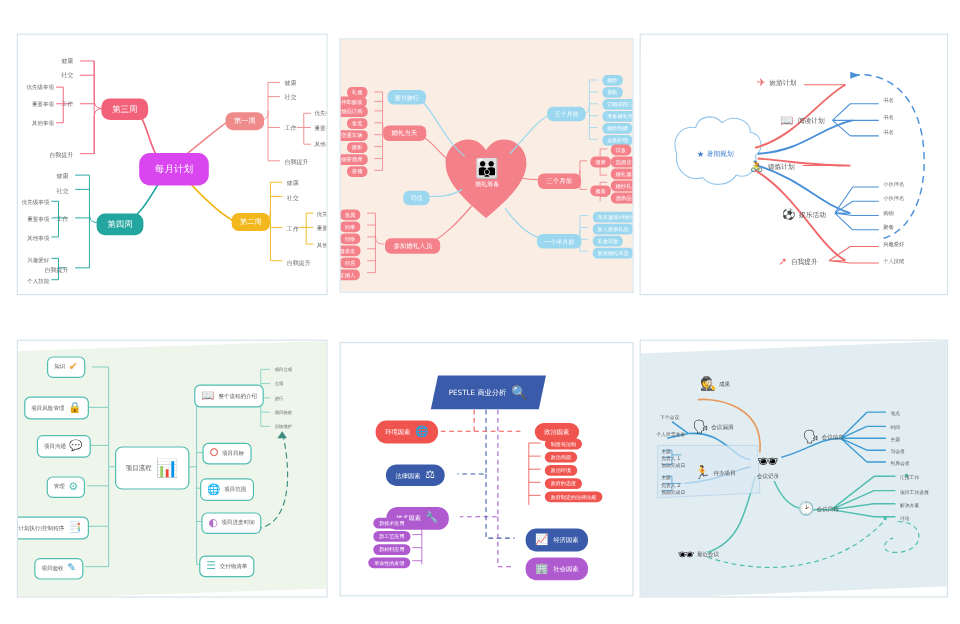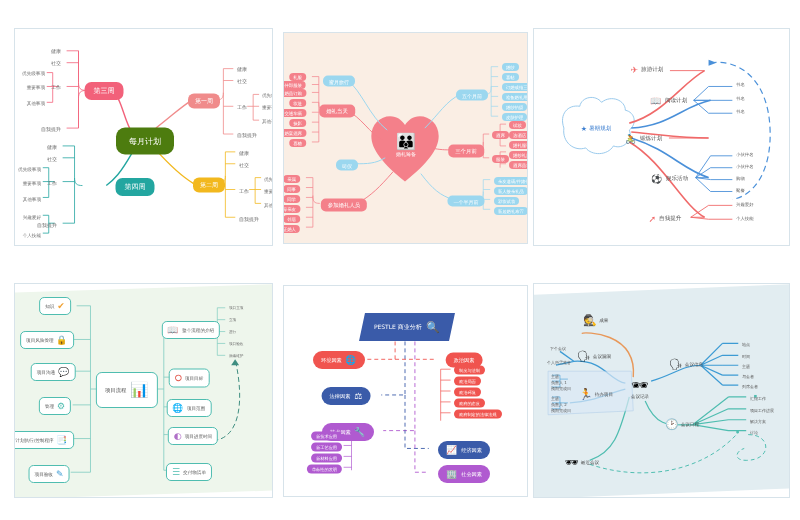--- a/index.html
+++ b/index.html
@@ -22,7 +22,7 @@
             clip-path:polygon(0% 3%,100% 0%,100% 97%,0% 100%);}
   .pillA{background:#f2617a;color:#fff;border-radius:7px;font-size:7px;padding:4px 9px;}
   .pillB{background:#f08b8b;color:#fff;border-radius:6px;font-size:6px;padding:3px 7px;}
-  .pillC{background:#4d7c0f;color:#fff;border-radius:9px;font-size:8px;padding:8px 13px;text-align:right;}
+  .pillC{background:#d946ef;color:#fff;border-radius:9px;font-size:8px;padding:8px 13px;text-align:right;}
   .pillD{background:#23a6a0;color:#fff;border-radius:7px;font-size:7px;padding:4px 9px;}
   .pillE{background:#f2b81e;color:#fff;border-radius:6px;font-size:6px;padding:3px 7px;}
   .t5{font-size:4.6px;color:#6b6b6b;}

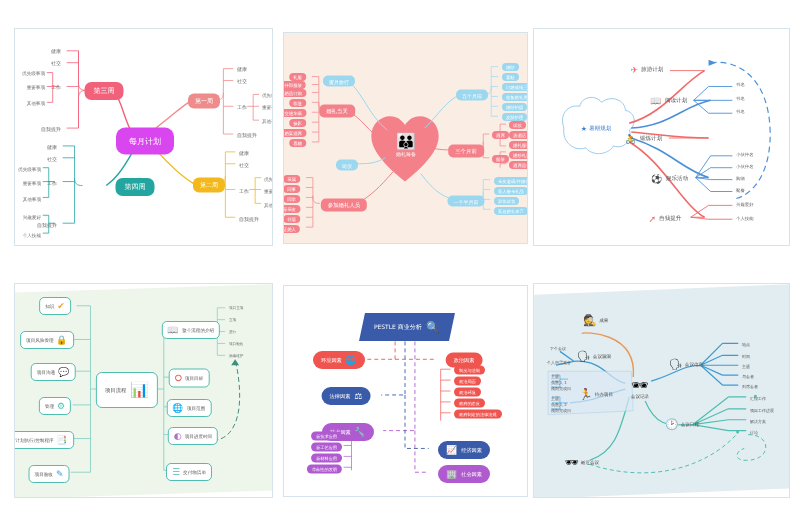--- a/index.html
+++ b/index.html
@@ -91,7 +91,7 @@
   <div class="node pillC" style="left:130px;top:112px;">每月计划</div>
   <div class="node pillA" style="left:89px;top:62px;">第三周</div>
   <div class="node pillB" style="left:189px;top:72px;">第一周</div>
-  <div class="node pillD" style="left:85px;top:158px;margin-left:35px;">第四周</div>
+  <div class="node pillD" style="left:85px;top:158px;">第四周</div>
   <div class="node pillE" style="left:194px;top:156px;">第二周</div>
 
   <div class="lbl t55" style="left:46px;top:22px;transform:translate(-100%,-50%);">健康</div>

